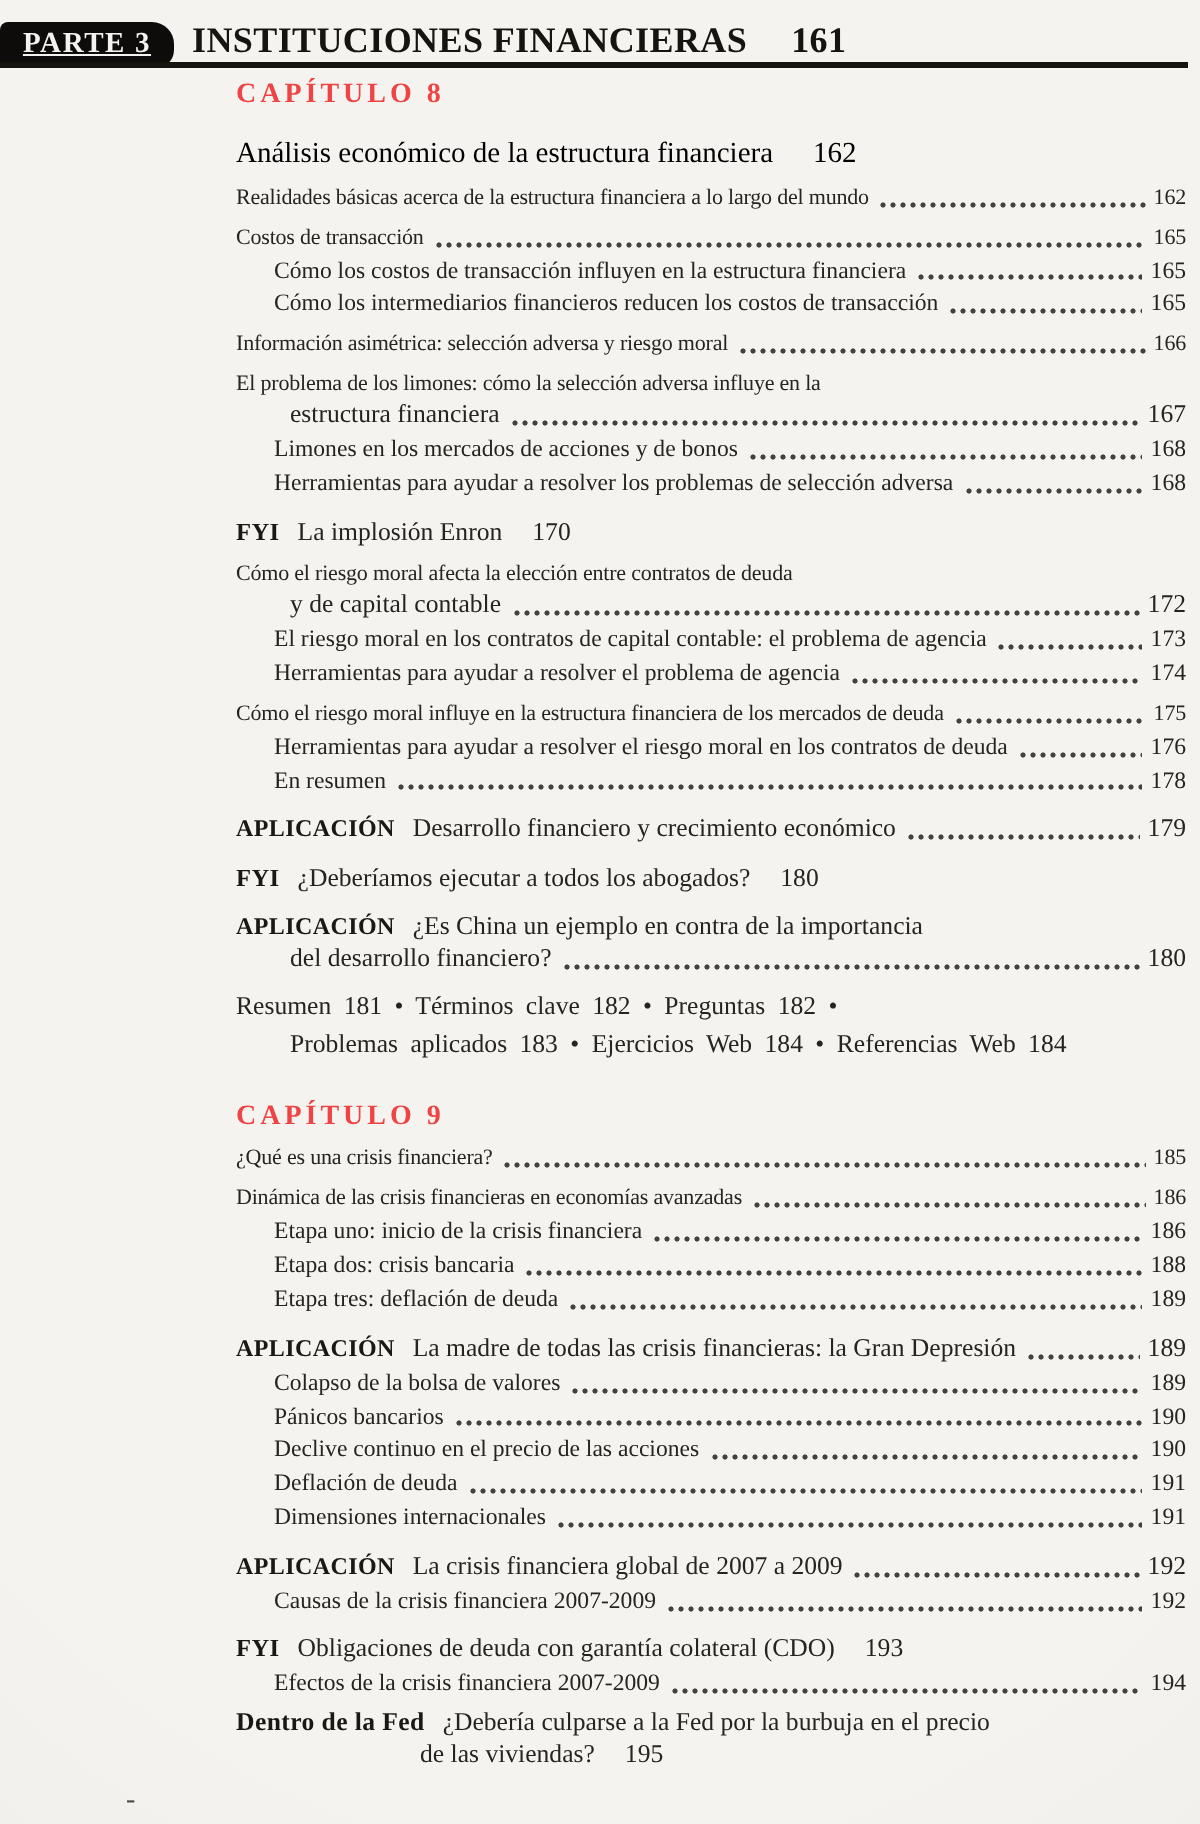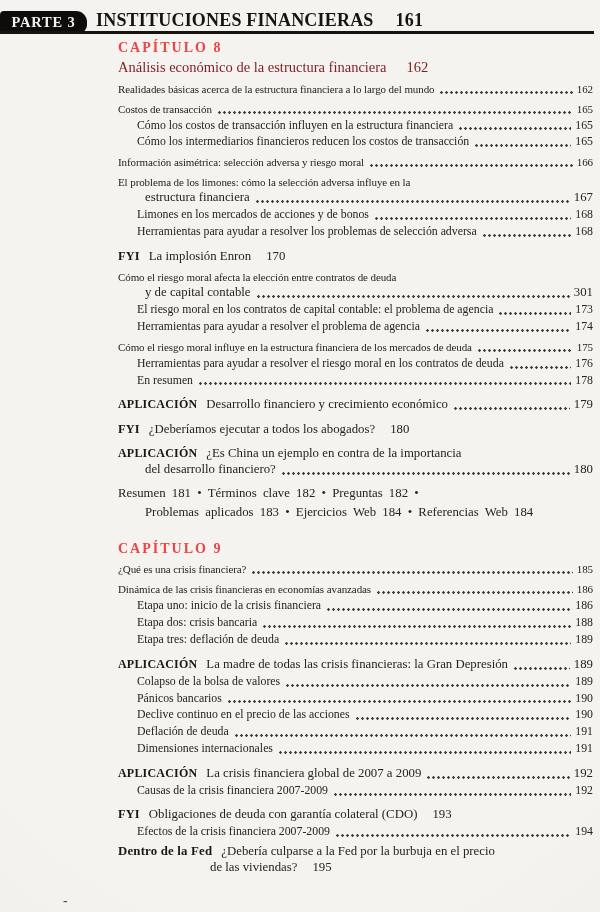--- a/index.html
+++ b/index.html
@@ -18,7 +18,7 @@
     background:#0d0c0a;color:#f4f2ee;
     border-radius:4px 11px 9px 0;
     display:flex;align-items:center;justify-content:center;
-    font-weight:bold;font-size:14.5px;letter-spacing:0.8px;
+    font-weight:bold;font-size:14.5px;letter-spacing:0.8px;text-decoration:underline;
   }
   .header-title{
     position:absolute;left:96px;top:10px;

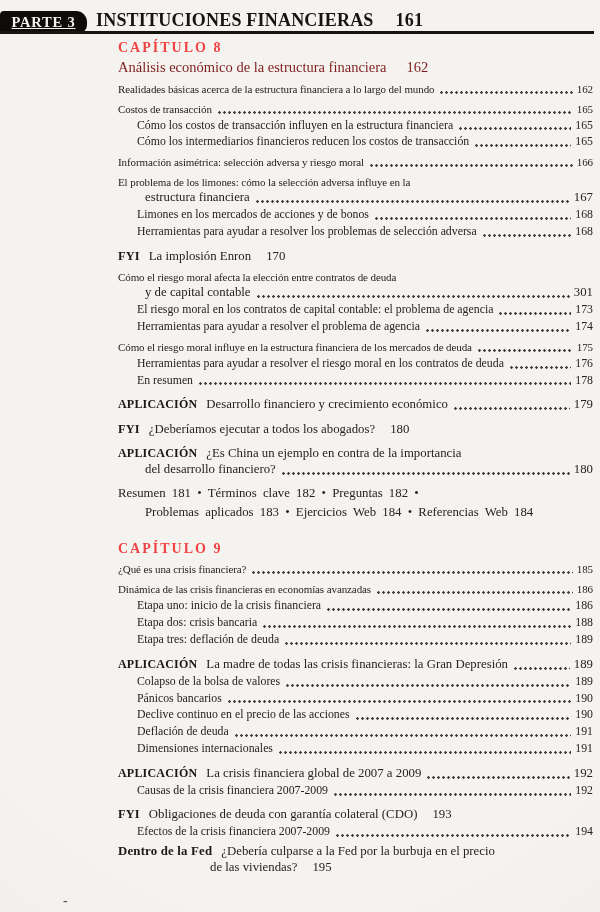--- a/index.html
+++ b/index.html
@@ -35,7 +35,7 @@
   .toc{position:absolute;left:118px;top:40px;right:7px;}
   .chapter + .chapter{margin-top:21px;}
   .chap-h{margin:0;font-size:14px;font-weight:bold;letter-spacing:2px;color:#ef4444;line-height:1.1;}
-  .chap-t{font-size:14.5px;margin-top:4px;line-height:1.12;color:#7f1d1d;}
+  .chap-t{font-size:14.5px;margin-top:14px;line-height:1.12;color:#000000;}
   .chap-t .cpg{margin-left:20px;}
 
   .row{display:flex;align-items:baseline;line-height:1.18;}

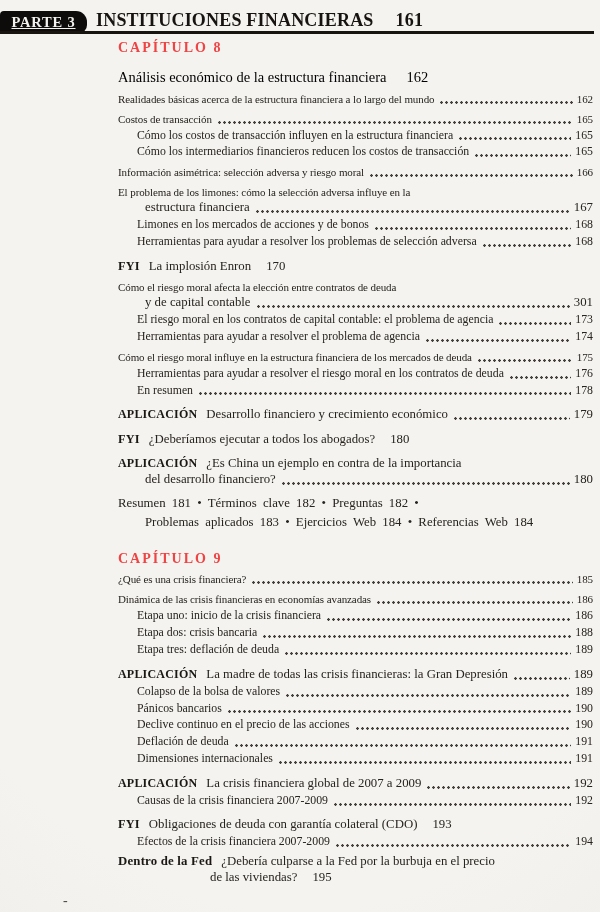--- a/index.html
+++ b/index.html
@@ -145,7 +145,7 @@
           <div class="row cont l1cont">
             <span class="t">y de capital contable</span>
             <span class="dots"></span>
-            <span class="pg">301</span>
+            <span class="pg">172</span>
           </div>
           <div class="row l2">
             <span class="t">El riesgo moral en los contratos de capital contable: el problema de agencia</span>

